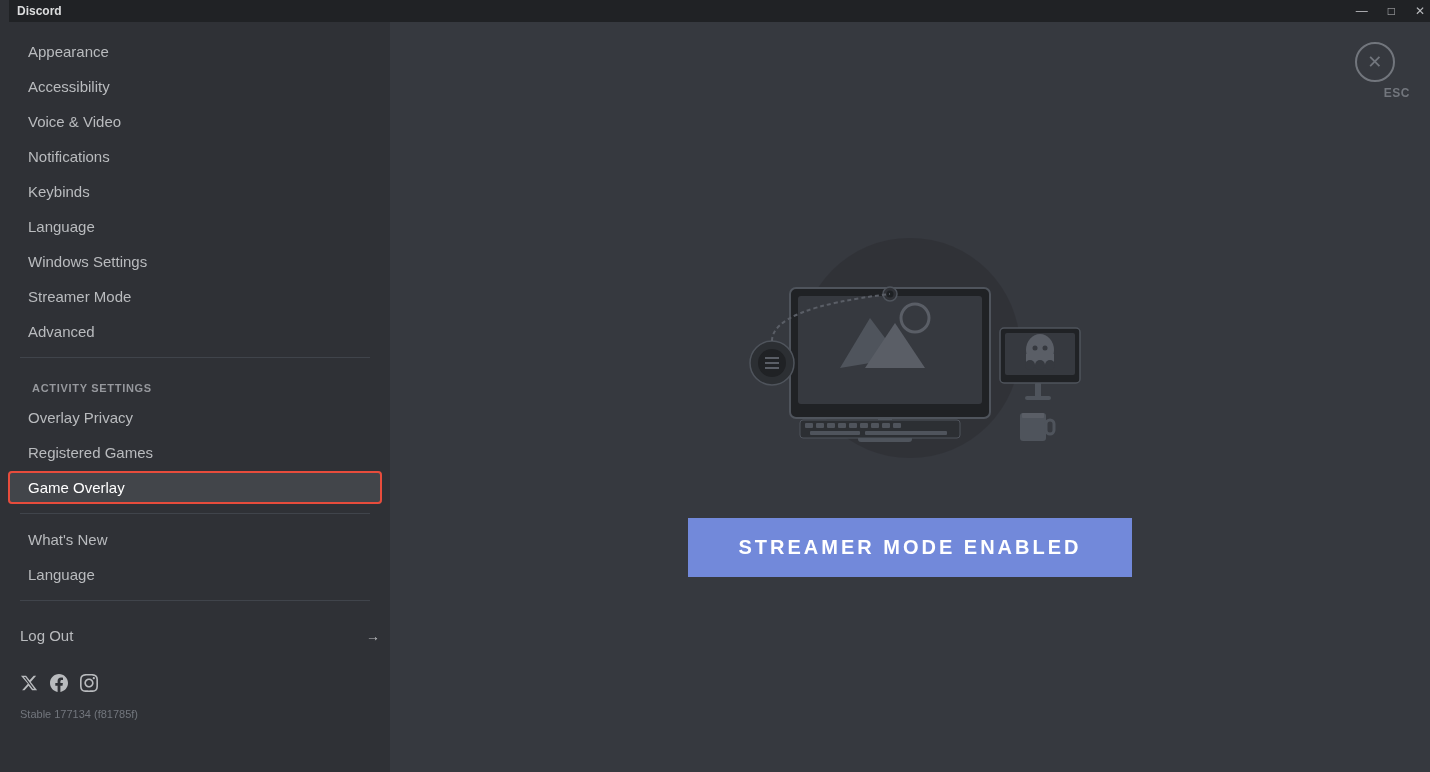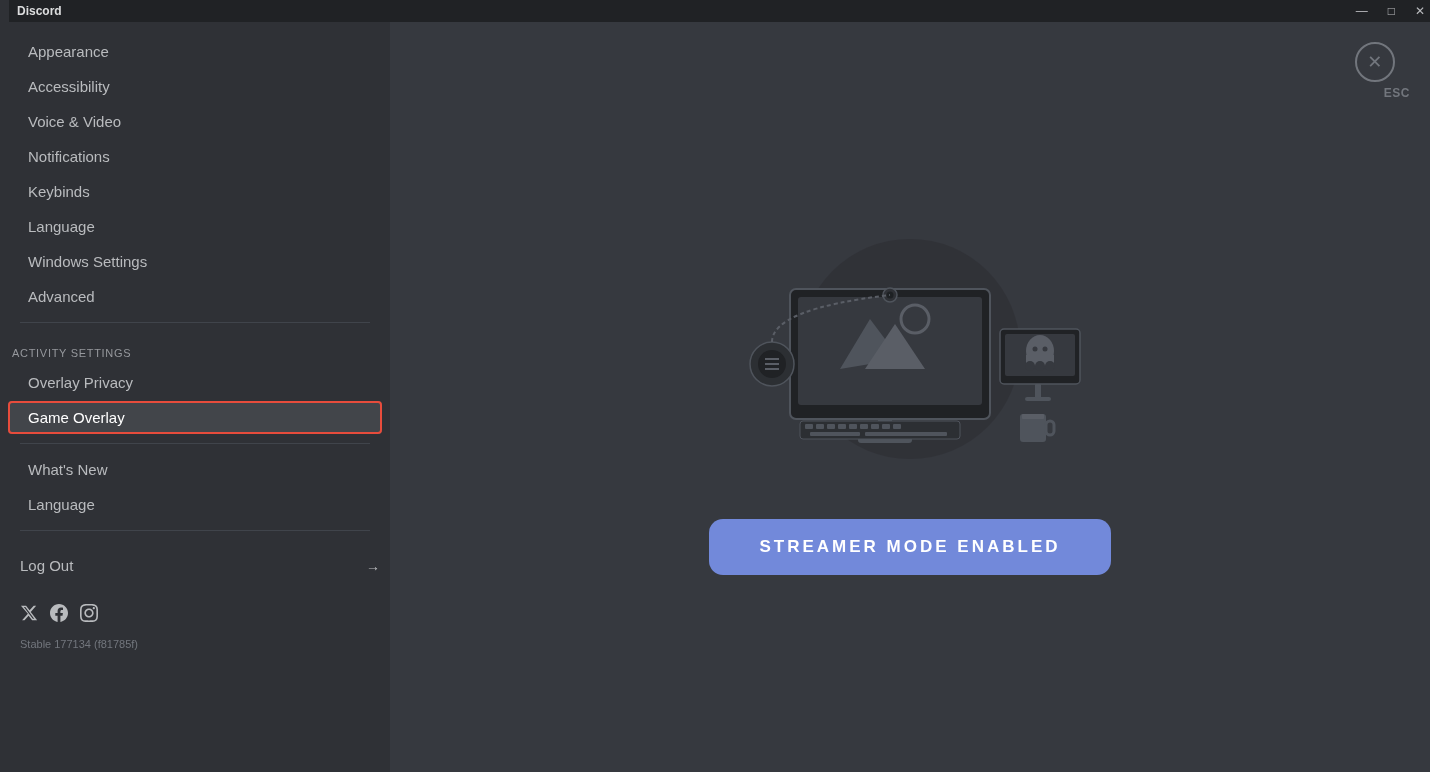--- a/index.html
+++ b/index.html
@@ -241,6 +241,9 @@
     </div>
     <div class="sidebar-item">
       <span>Windows Settings</span>
+    </div>
+    <div class="sidebar-item">
+      <span>Streamer Mode</span>
     </div>
     <div class="sidebar-item">
       <span>Advanced</span>

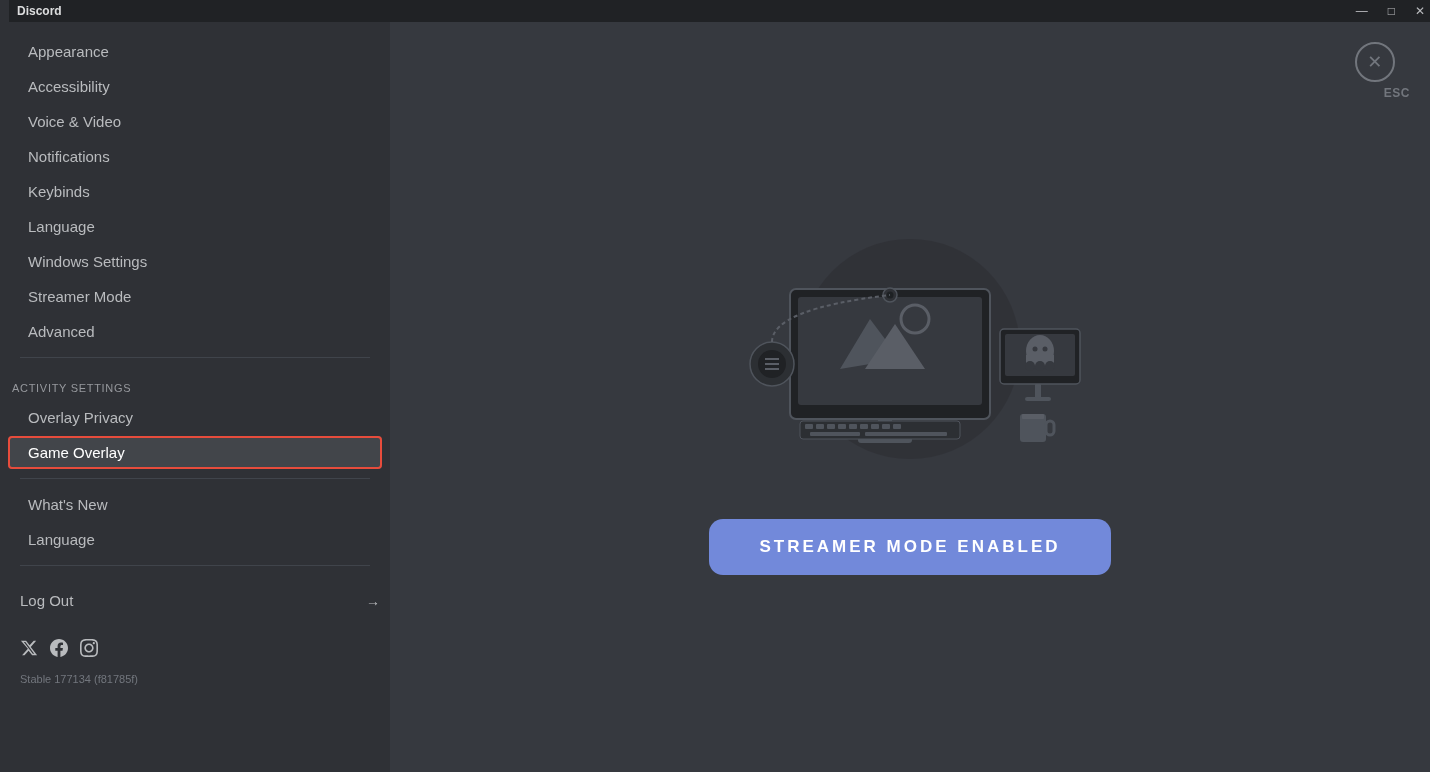--- a/index.html
+++ b/index.html
@@ -71,11 +71,11 @@
 
     .sidebar-section-label {
       font-size: 11px;
-      font-weight: 400;
+      font-weight: 700;
       color: #96989d;
       letter-spacing: 0.7px;
       text-transform: uppercase;
-      padding: 16px 20px 4px 12px;
+      padding: 16px 20px 4px 32px;
       margin-bottom: 2px;
     }
 

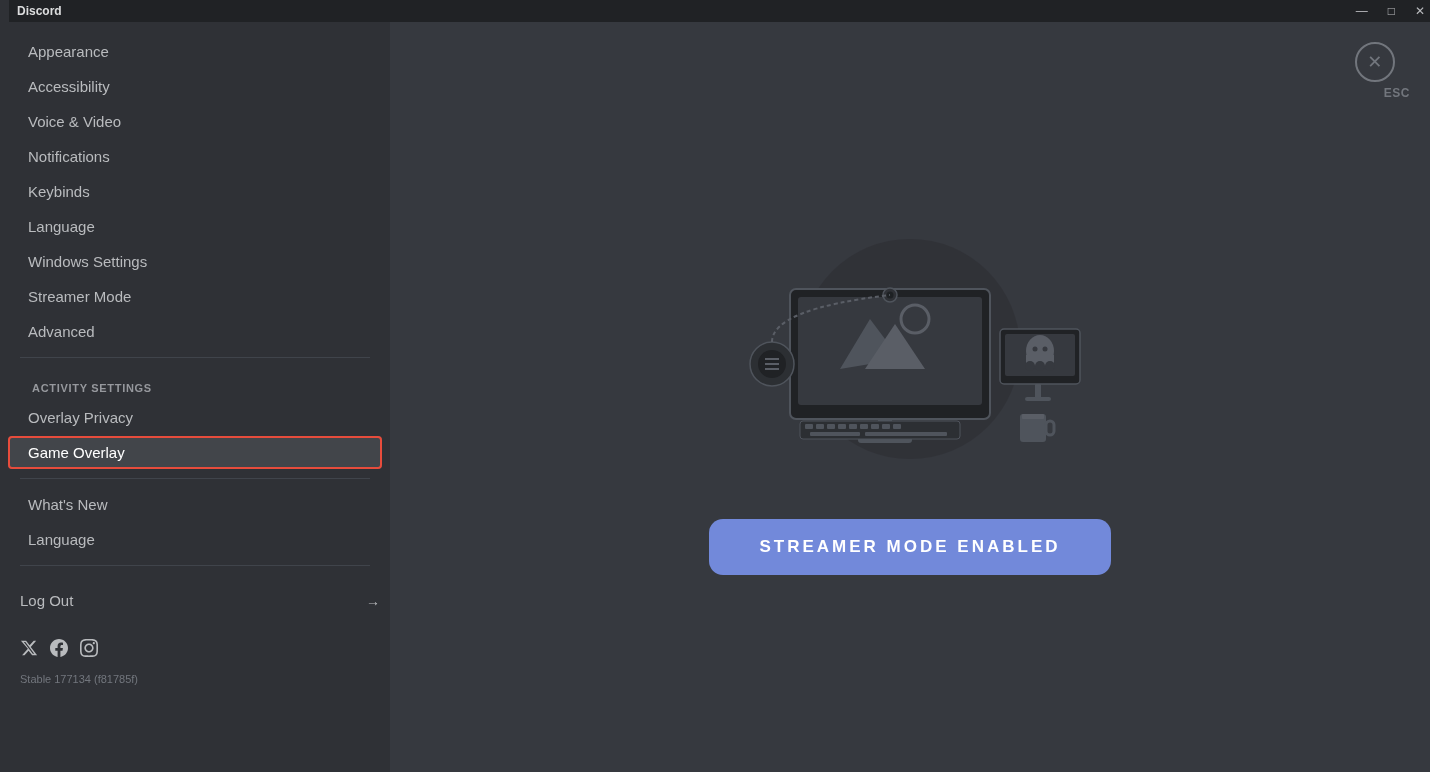--- a/index.html
+++ b/index.html
@@ -255,6 +255,9 @@
 
     <div class="sidebar-item">
       <span>Overlay Privacy</span>
+    </div>
+    <div class="sidebar-item">
+      <span>Registered Games</span>
     </div>
     <div class="sidebar-item selected-outline">
       <span>Game Overlay</span>

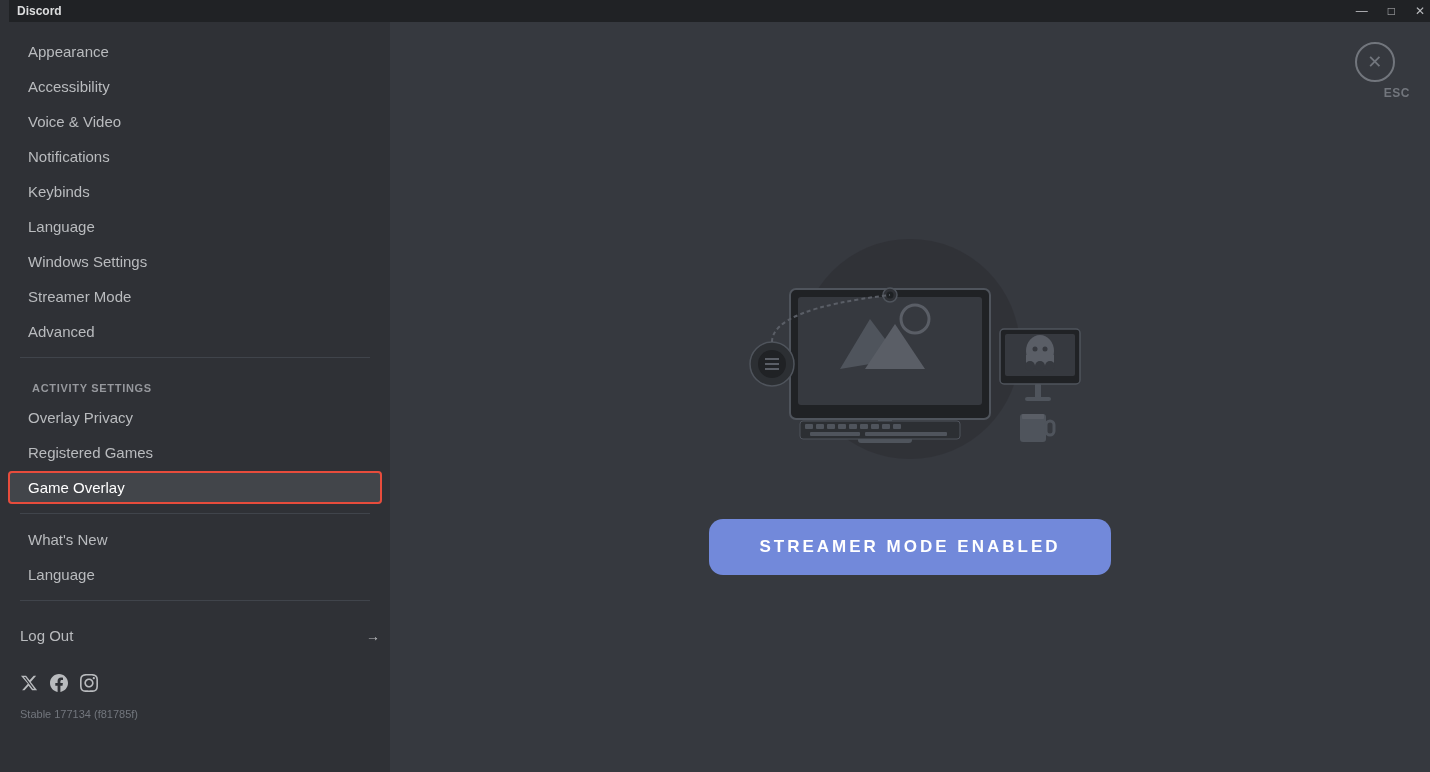--- a/index.html
+++ b/index.html
@@ -189,12 +189,12 @@
       display: inline-block;
       background: #7289da;
       color: #ffffff;
-      font-size: 17px;
+      font-size: 20px;
       font-weight: 800;
       letter-spacing: 3px;
       text-transform: uppercase;
       padding: 18px 50px;
-      border-radius: 14px;
+      border-radius: 0;
       cursor: pointer;
     }
 

